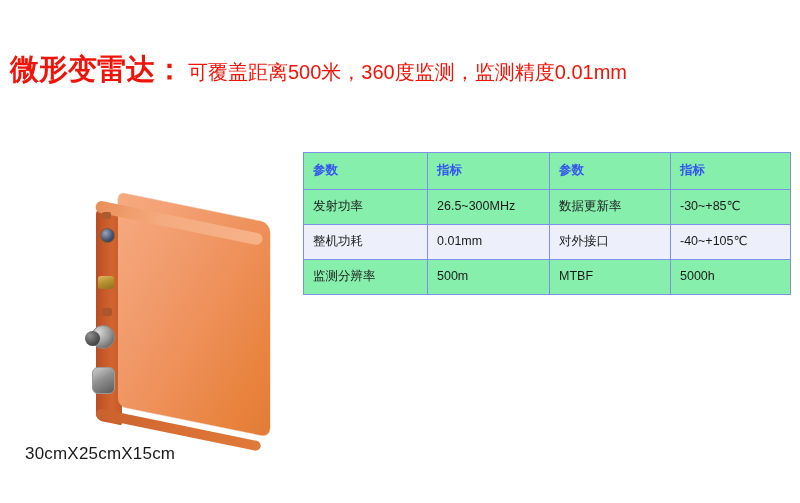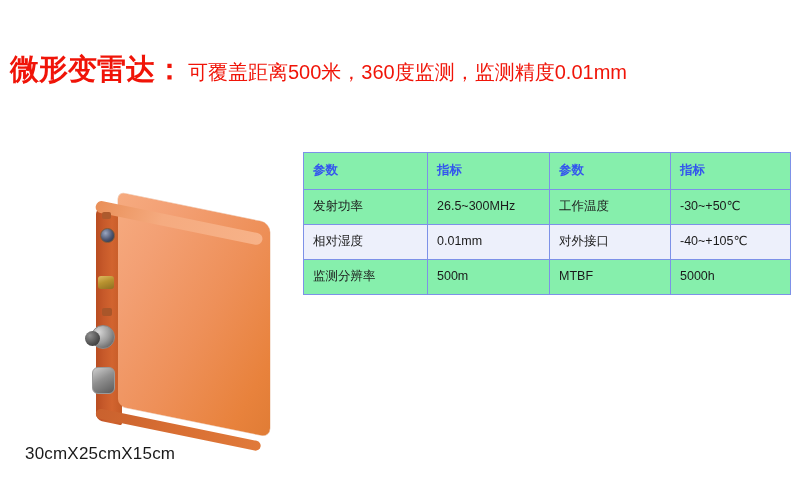--- a/index.html
+++ b/index.html
@@ -253,7 +253,7 @@
         <tr>
           <td>发射功率</td>
           <td>26.5~300MHz</td>
-          <td>工作温度</td>
+          <td>数据更新率</td>
           <td>-30~+50℃</td>
         </tr>
         <tr class="alt">

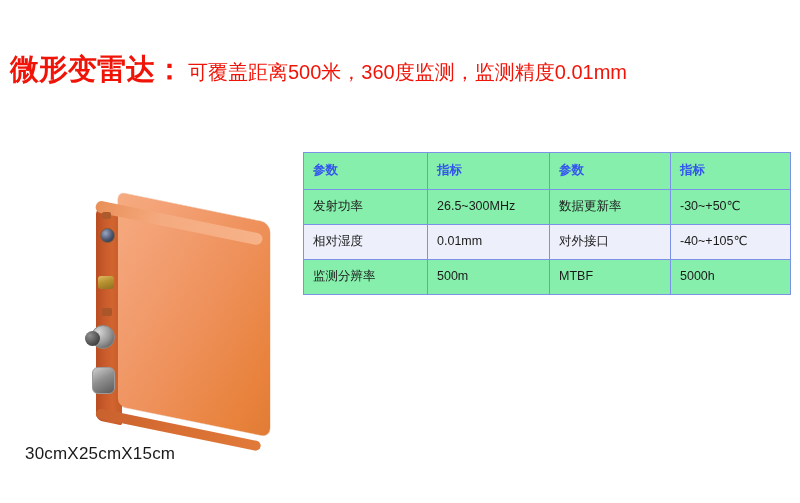--- a/index.html
+++ b/index.html
@@ -254,7 +254,7 @@
           <td>发射功率</td>
           <td>26.5~300MHz</td>
           <td>数据更新率</td>
-          <td>-30~+50℃</td>
+          <td>-30~+85℃</td>
         </tr>
         <tr class="alt">
           <td>相对湿度</td>

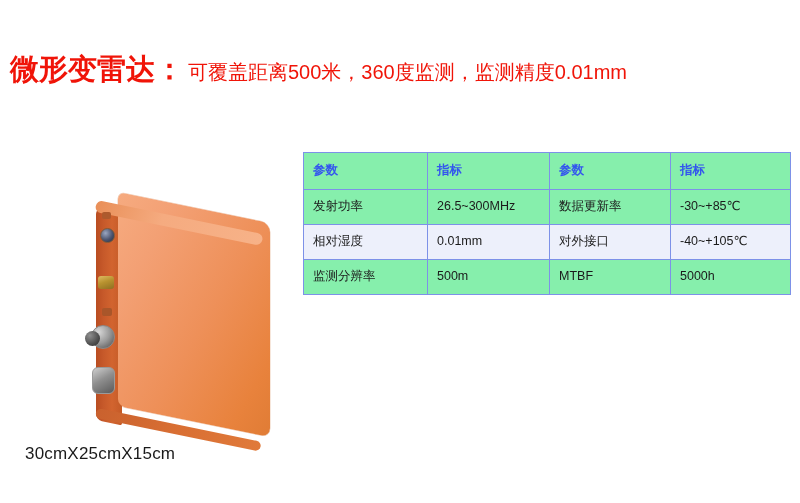--- a/index.html
+++ b/index.html
@@ -257,7 +257,7 @@
           <td>-30~+85℃</td>
         </tr>
         <tr class="alt">
-          <td>相对湿度</td>
+          <td>整机功耗</td>
           <td>0.01mm</td>
           <td>对外接口</td>
           <td>-40~+105℃</td>

